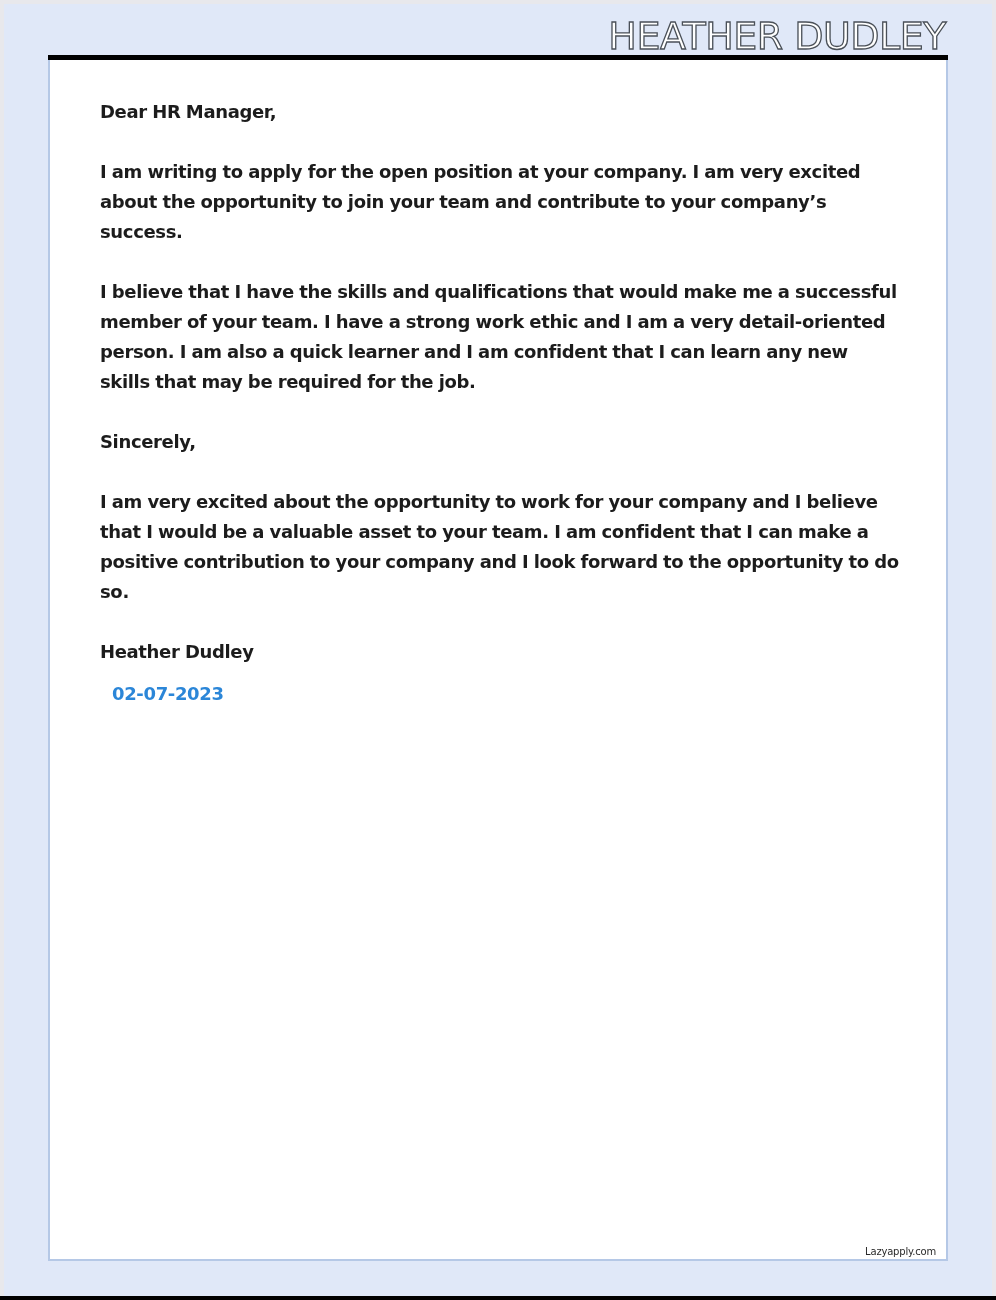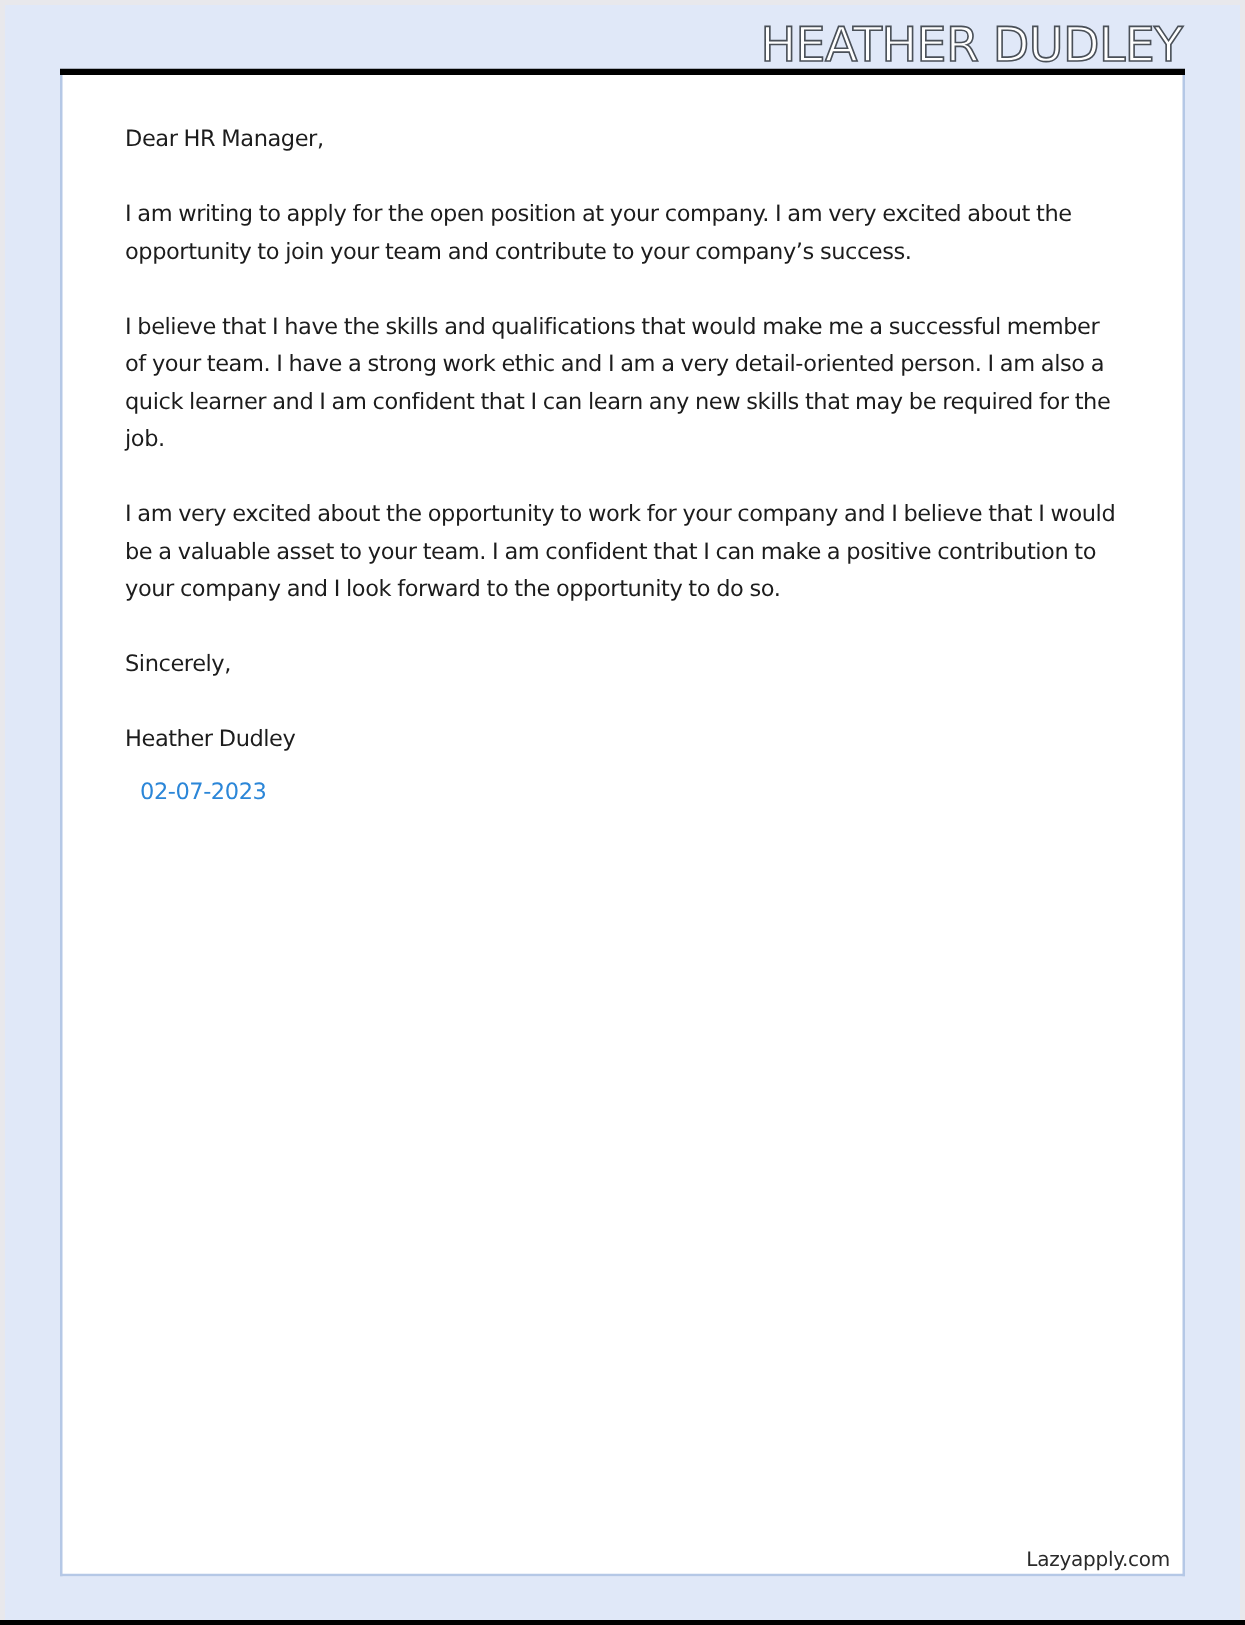--- a/index.html
+++ b/index.html
@@ -74,6 +74,7 @@
     color: #1c1c1c;
     letter-spacing: -0.35px;
     word-spacing: -0.5px;
+    font-weight: bold;
   }
   .letter p {
     margin: 0 0 30px 0;

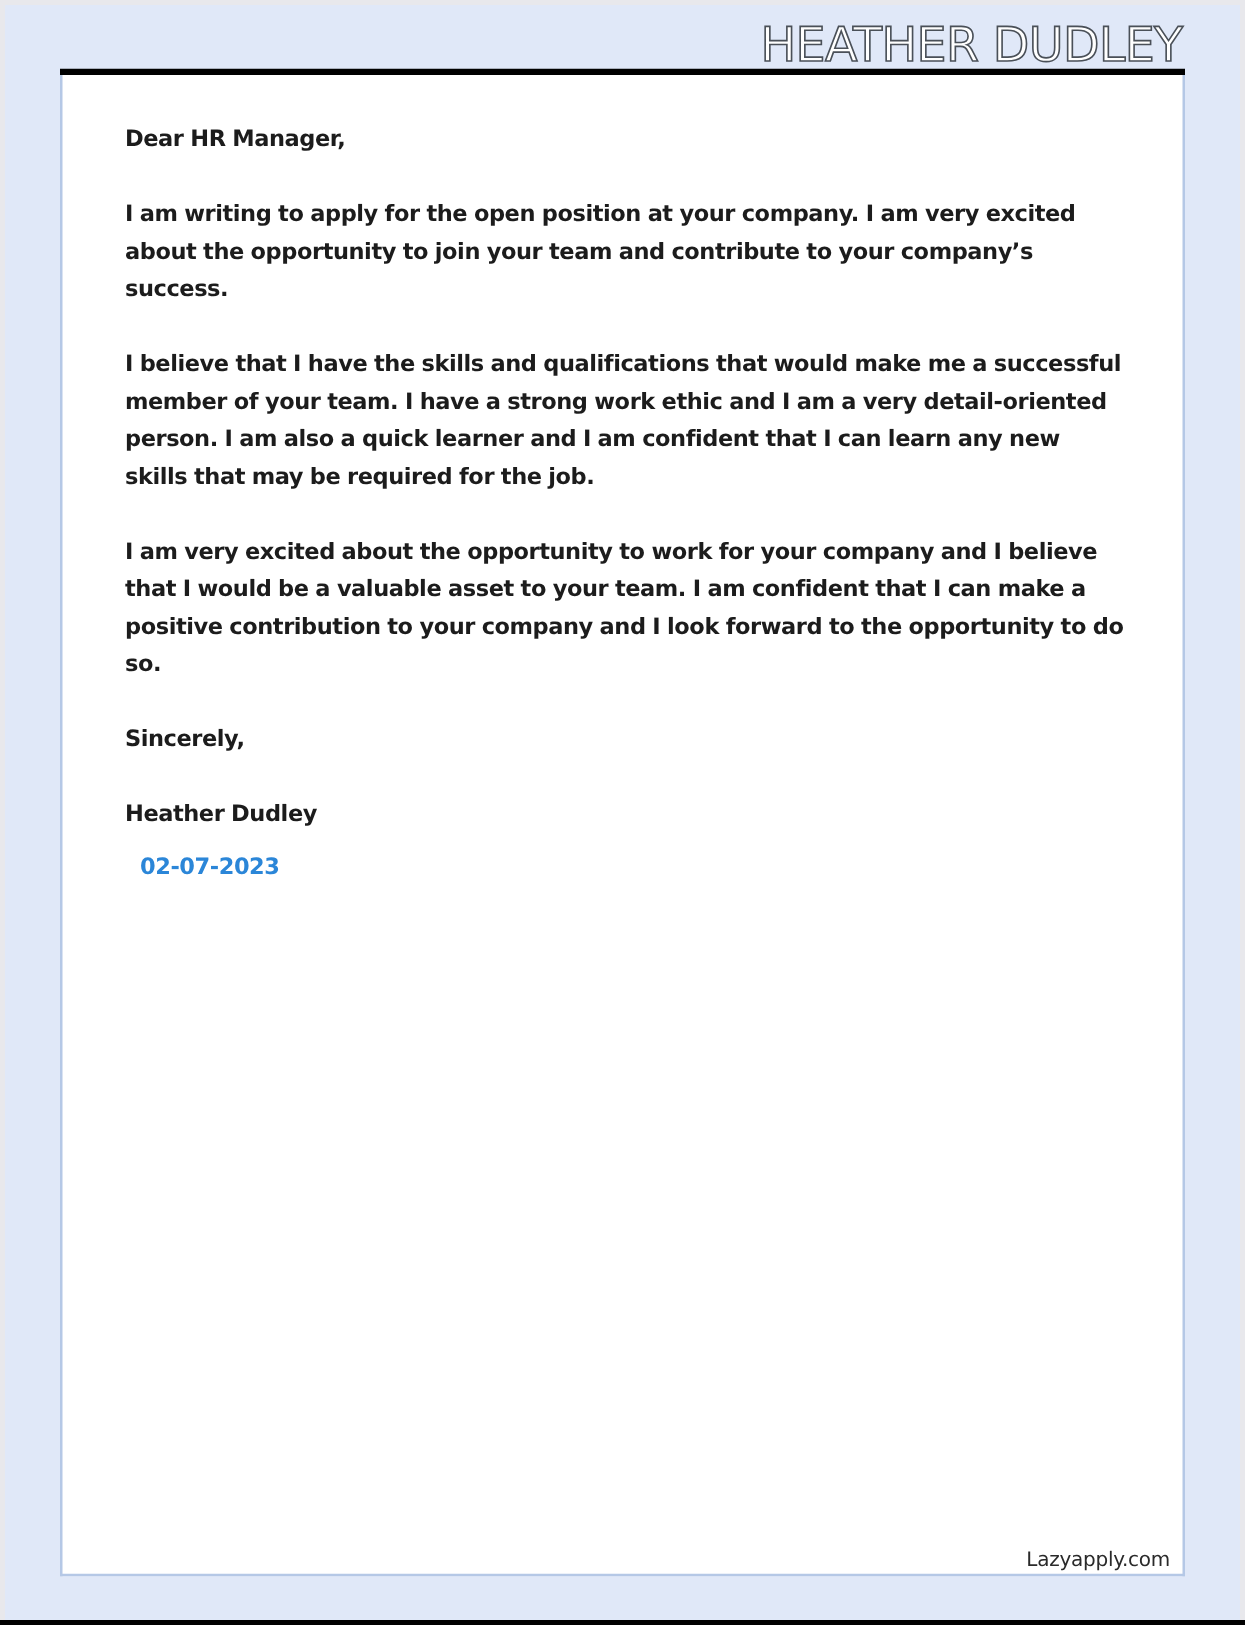--- a/index.html
+++ b/index.html
@@ -111,8 +111,8 @@
     <p>Dear HR Manager,</p>
     <p>I am writing to apply for the open position at your company. I am very excited about the opportunity to join your team and contribute to your company’s success.</p>
     <p>I believe that I have the skills and qualifications that would make me a successful member of your team. I have a strong work ethic and I am a very detail-oriented person. I am also a quick learner and I am confident that I can learn any new skills that may be required for the job.</p>
+    <p>Sincerely,</p>
     <p>I am very excited about the opportunity to work for your company and I believe that I would be a valuable asset to your team. I am confident that I can make a positive contribution to your company and I look forward to the opportunity to do so.</p>
-    <p>Sincerely,</p>
     <p class="signature">Heather Dudley</p>
     <p class="date">02-07-2023</p>
   </div>

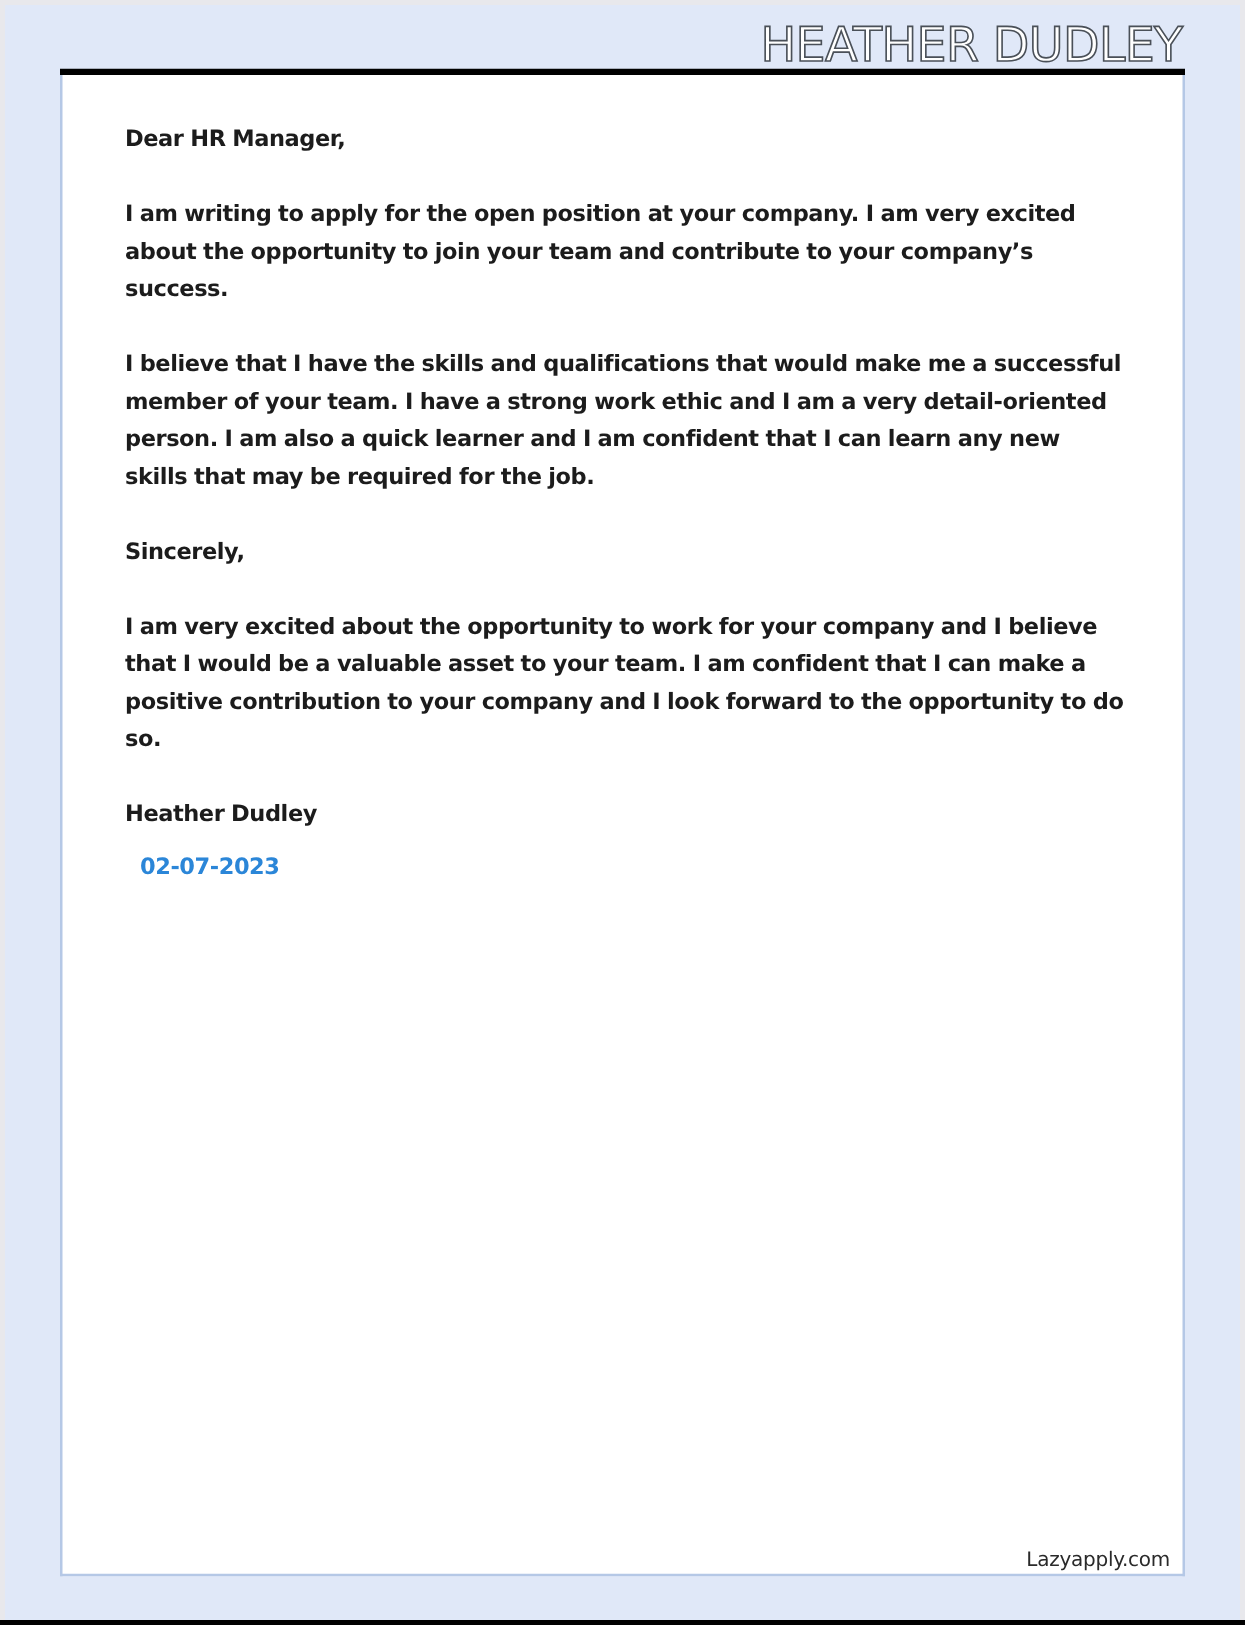--- a/index.html
+++ b/index.html
@@ -91,7 +91,7 @@
     right: 10px;
     bottom: 2px;
     font-family: "DejaVu Sans", sans-serif;
-    font-size: 16px;
+    font-size: 10px;
     color: #2a2a2a;
     letter-spacing: -0.2px;
   }

